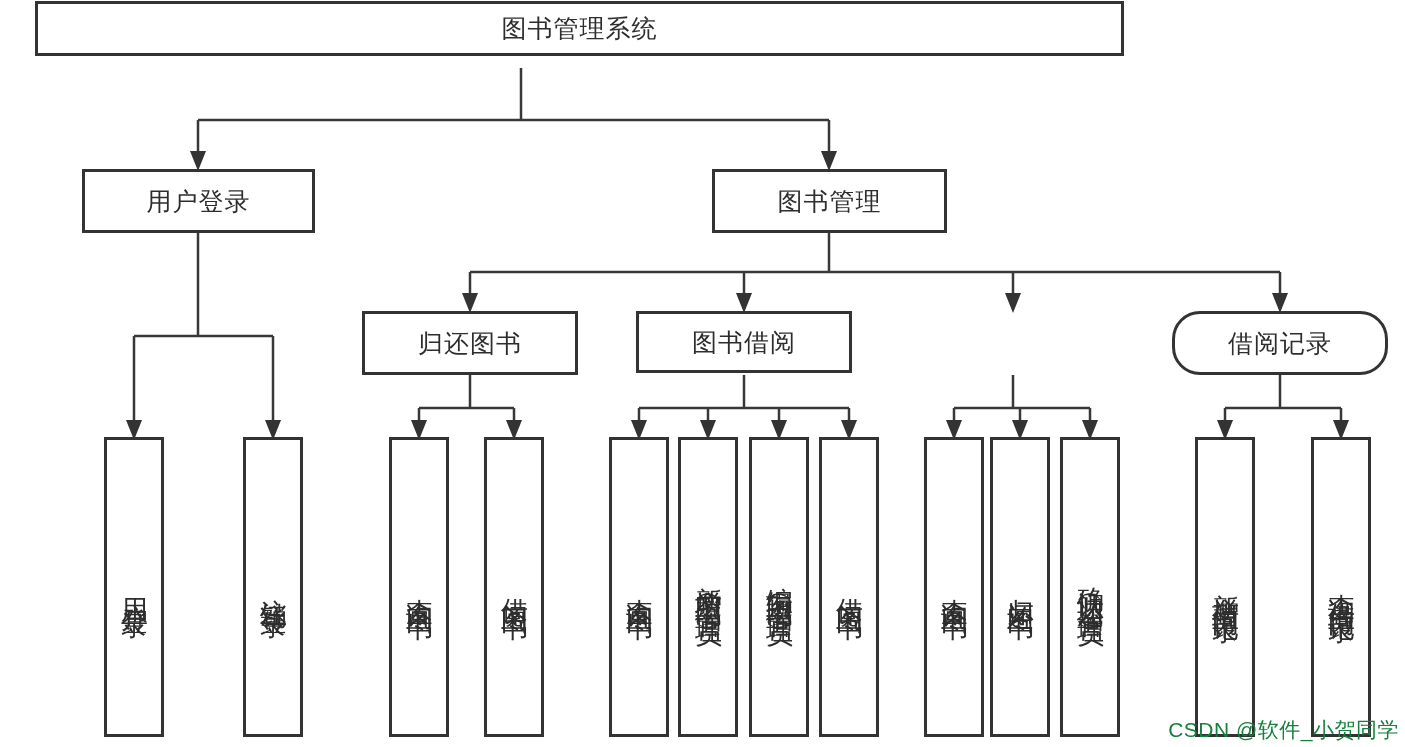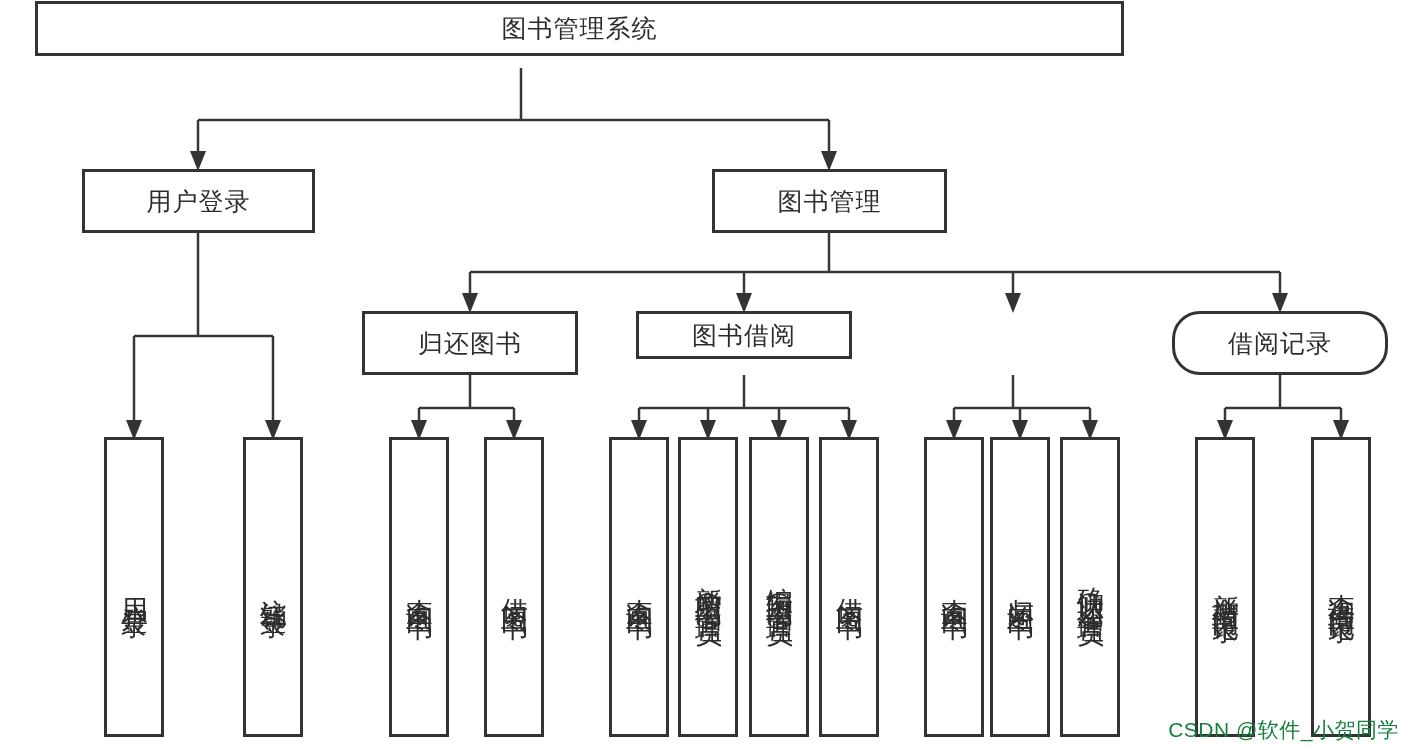--- a/index.html
+++ b/index.html
@@ -78,7 +78,7 @@
   <div class="hbox" style="left:712px; top:169px; width:235px; height:64px;text-align:right;">图书管理</div>
 
   <div class="hbox" style="left:362px; top:311px; width:216px; height:64px;">归还图书</div>
-  <div class="hbox" style="left:636px; top:311px; width:216px; height:48px;">图书借阅</div>
+  <div class="hbox" style="left:636px; top:311px; width:216px; height:62px;">图书借阅</div>
   <div class="hbox" style="left:1172px; top:311px; width:216px; height:64px;border-radius:28px;">借阅记录</div>
 
   <div class="vbox" style="left:104px;">

